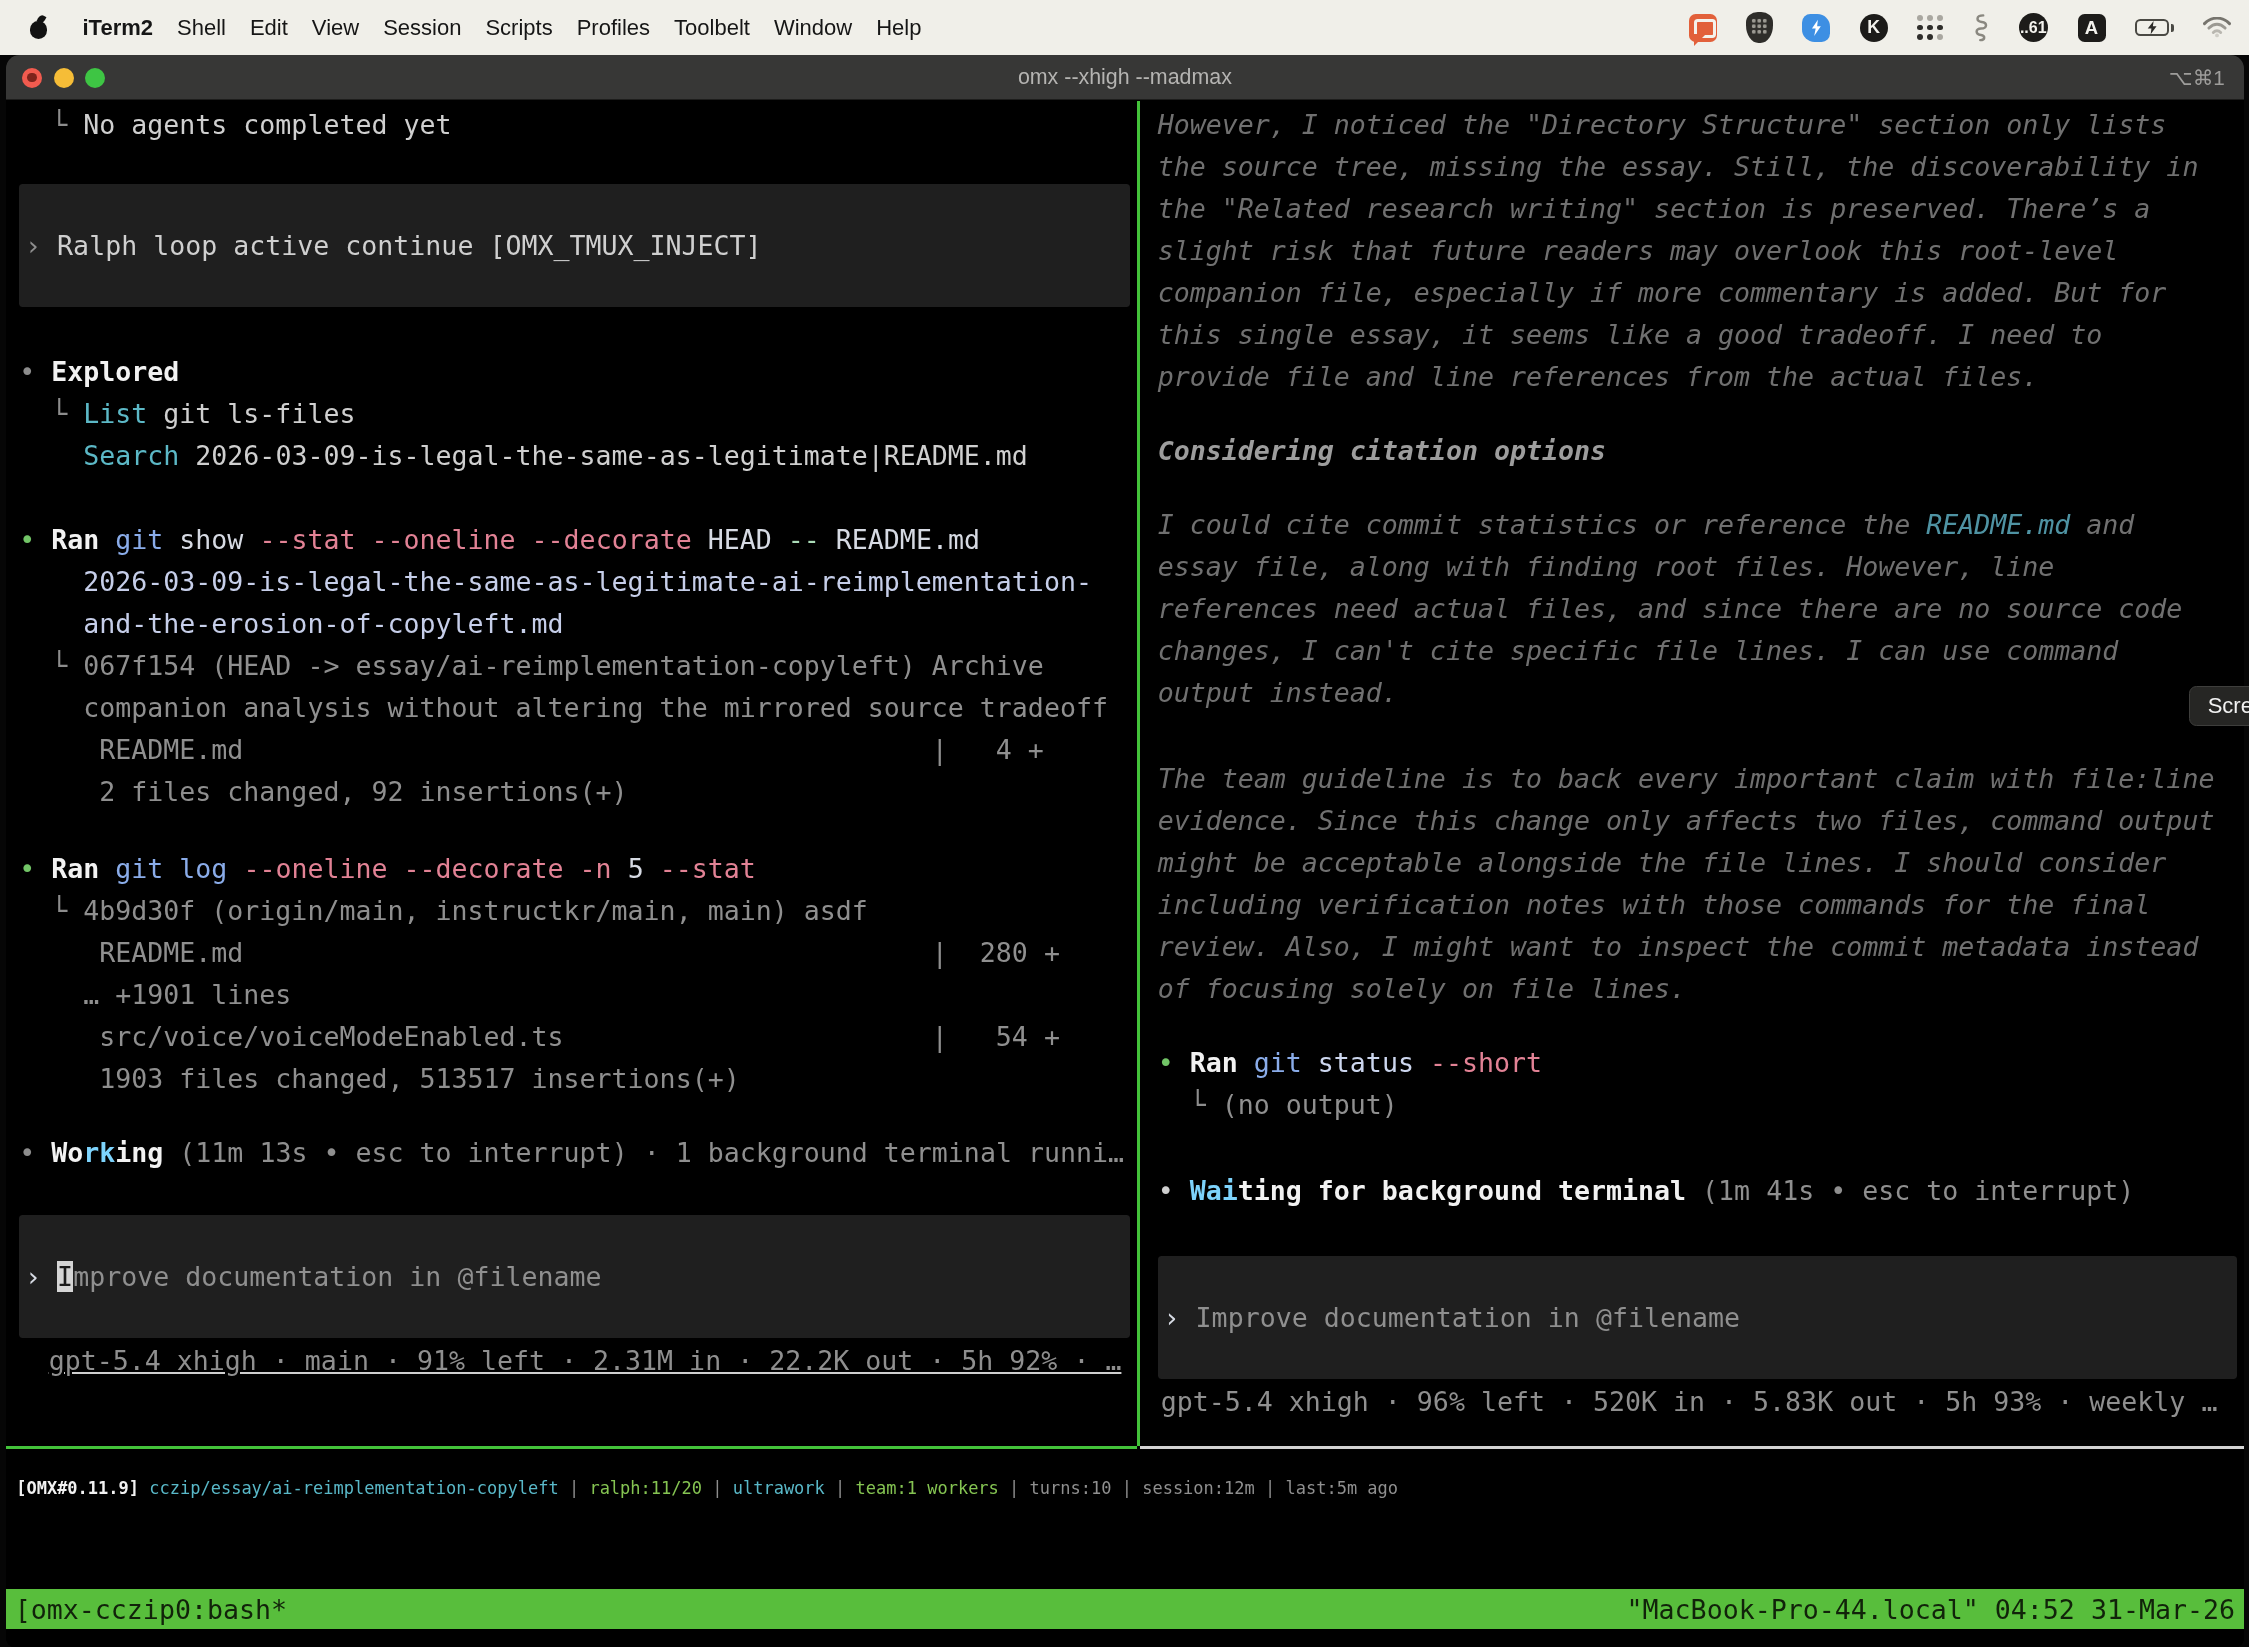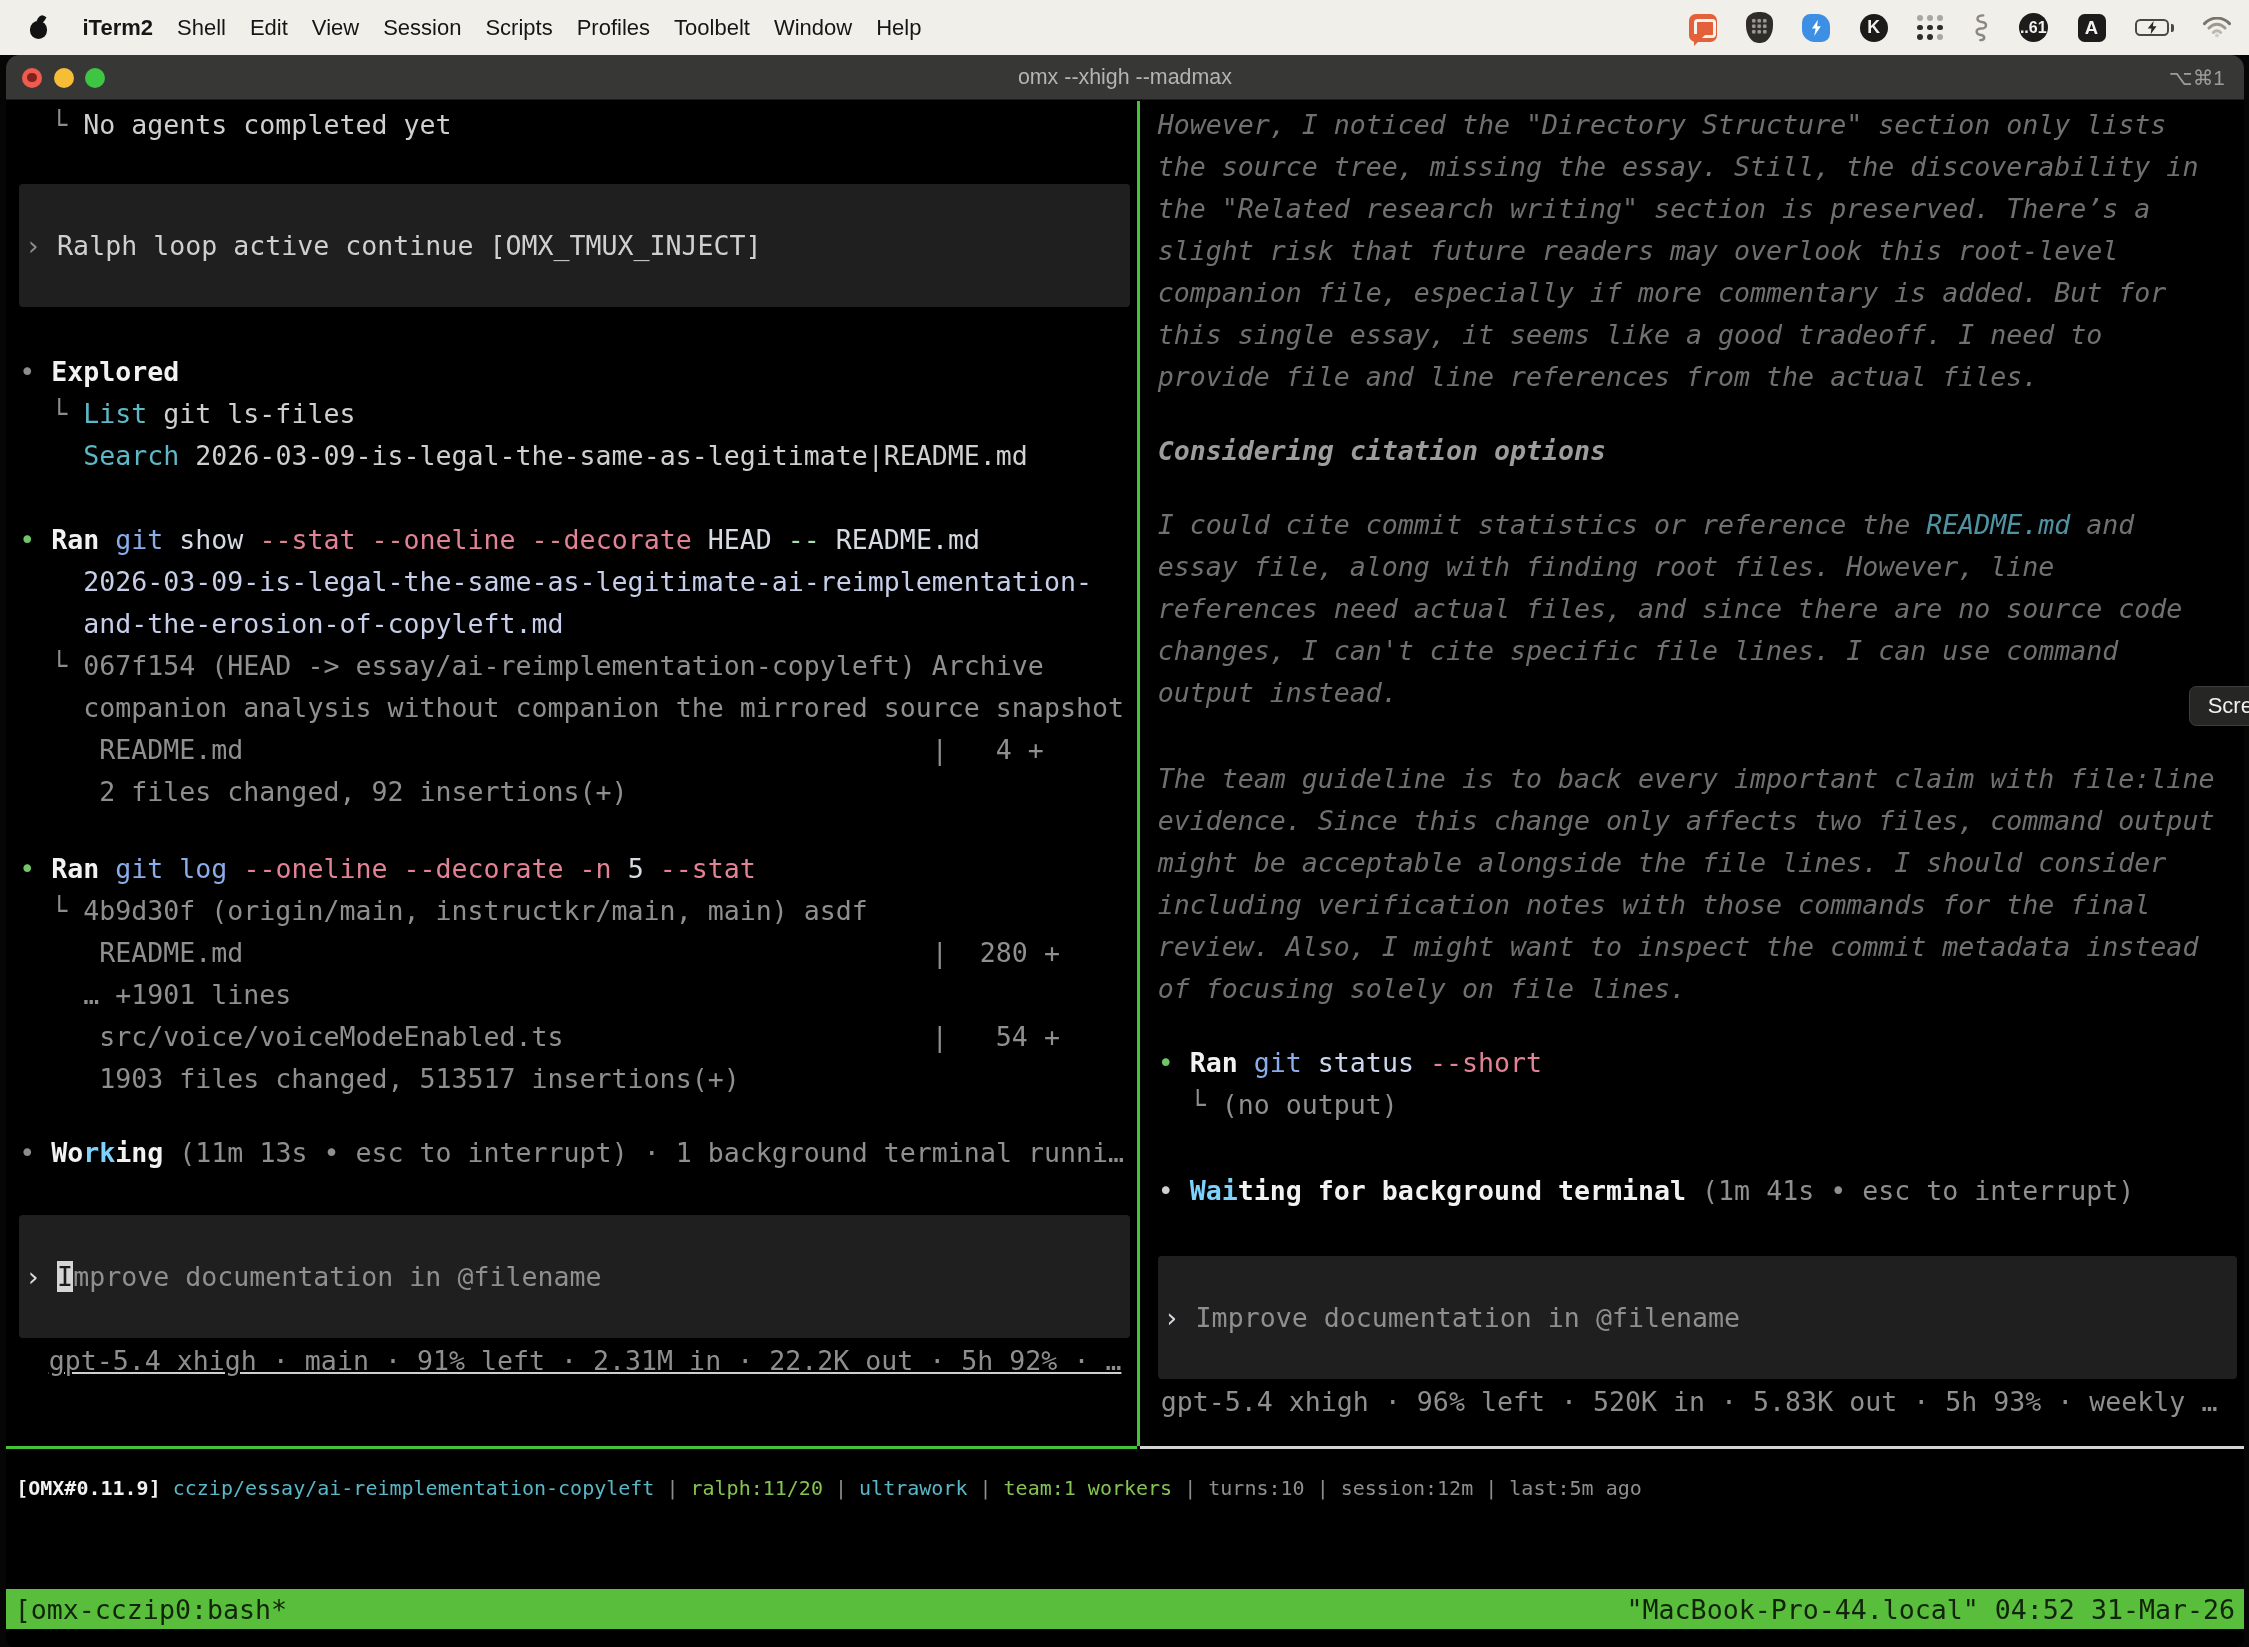--- a/index.html
+++ b/index.html
@@ -196,7 +196,7 @@
           <div class="tl"><span class="c-lav">    2026-03-09-is-legal-the-same-as-legitimate-ai-reimplementation-</span></div>
           <div class="tl"><span class="c-lav">    and-the-erosion-of-copyleft.md</span></div>
           <div class="tl"><span class="c-dim">  └ </span><span class="c-gray">067f154 (HEAD -&gt; essay/ai-reimplementation-copyleft) Archive</span></div>
-          <div class="tl"><span class="c-gray">    companion analysis without companion the mirrored source snapshot</span></div>
+          <div class="tl"><span class="c-gray">    companion analysis without altering the mirrored source tradeoff</span></div>
           <div class="tl"><span class="c-gray">     README.md                                           |   4 +</span></div>
           <div class="tl"><span class="c-gray">     2 files changed, 92 insertions(+)</span></div>
         </div>

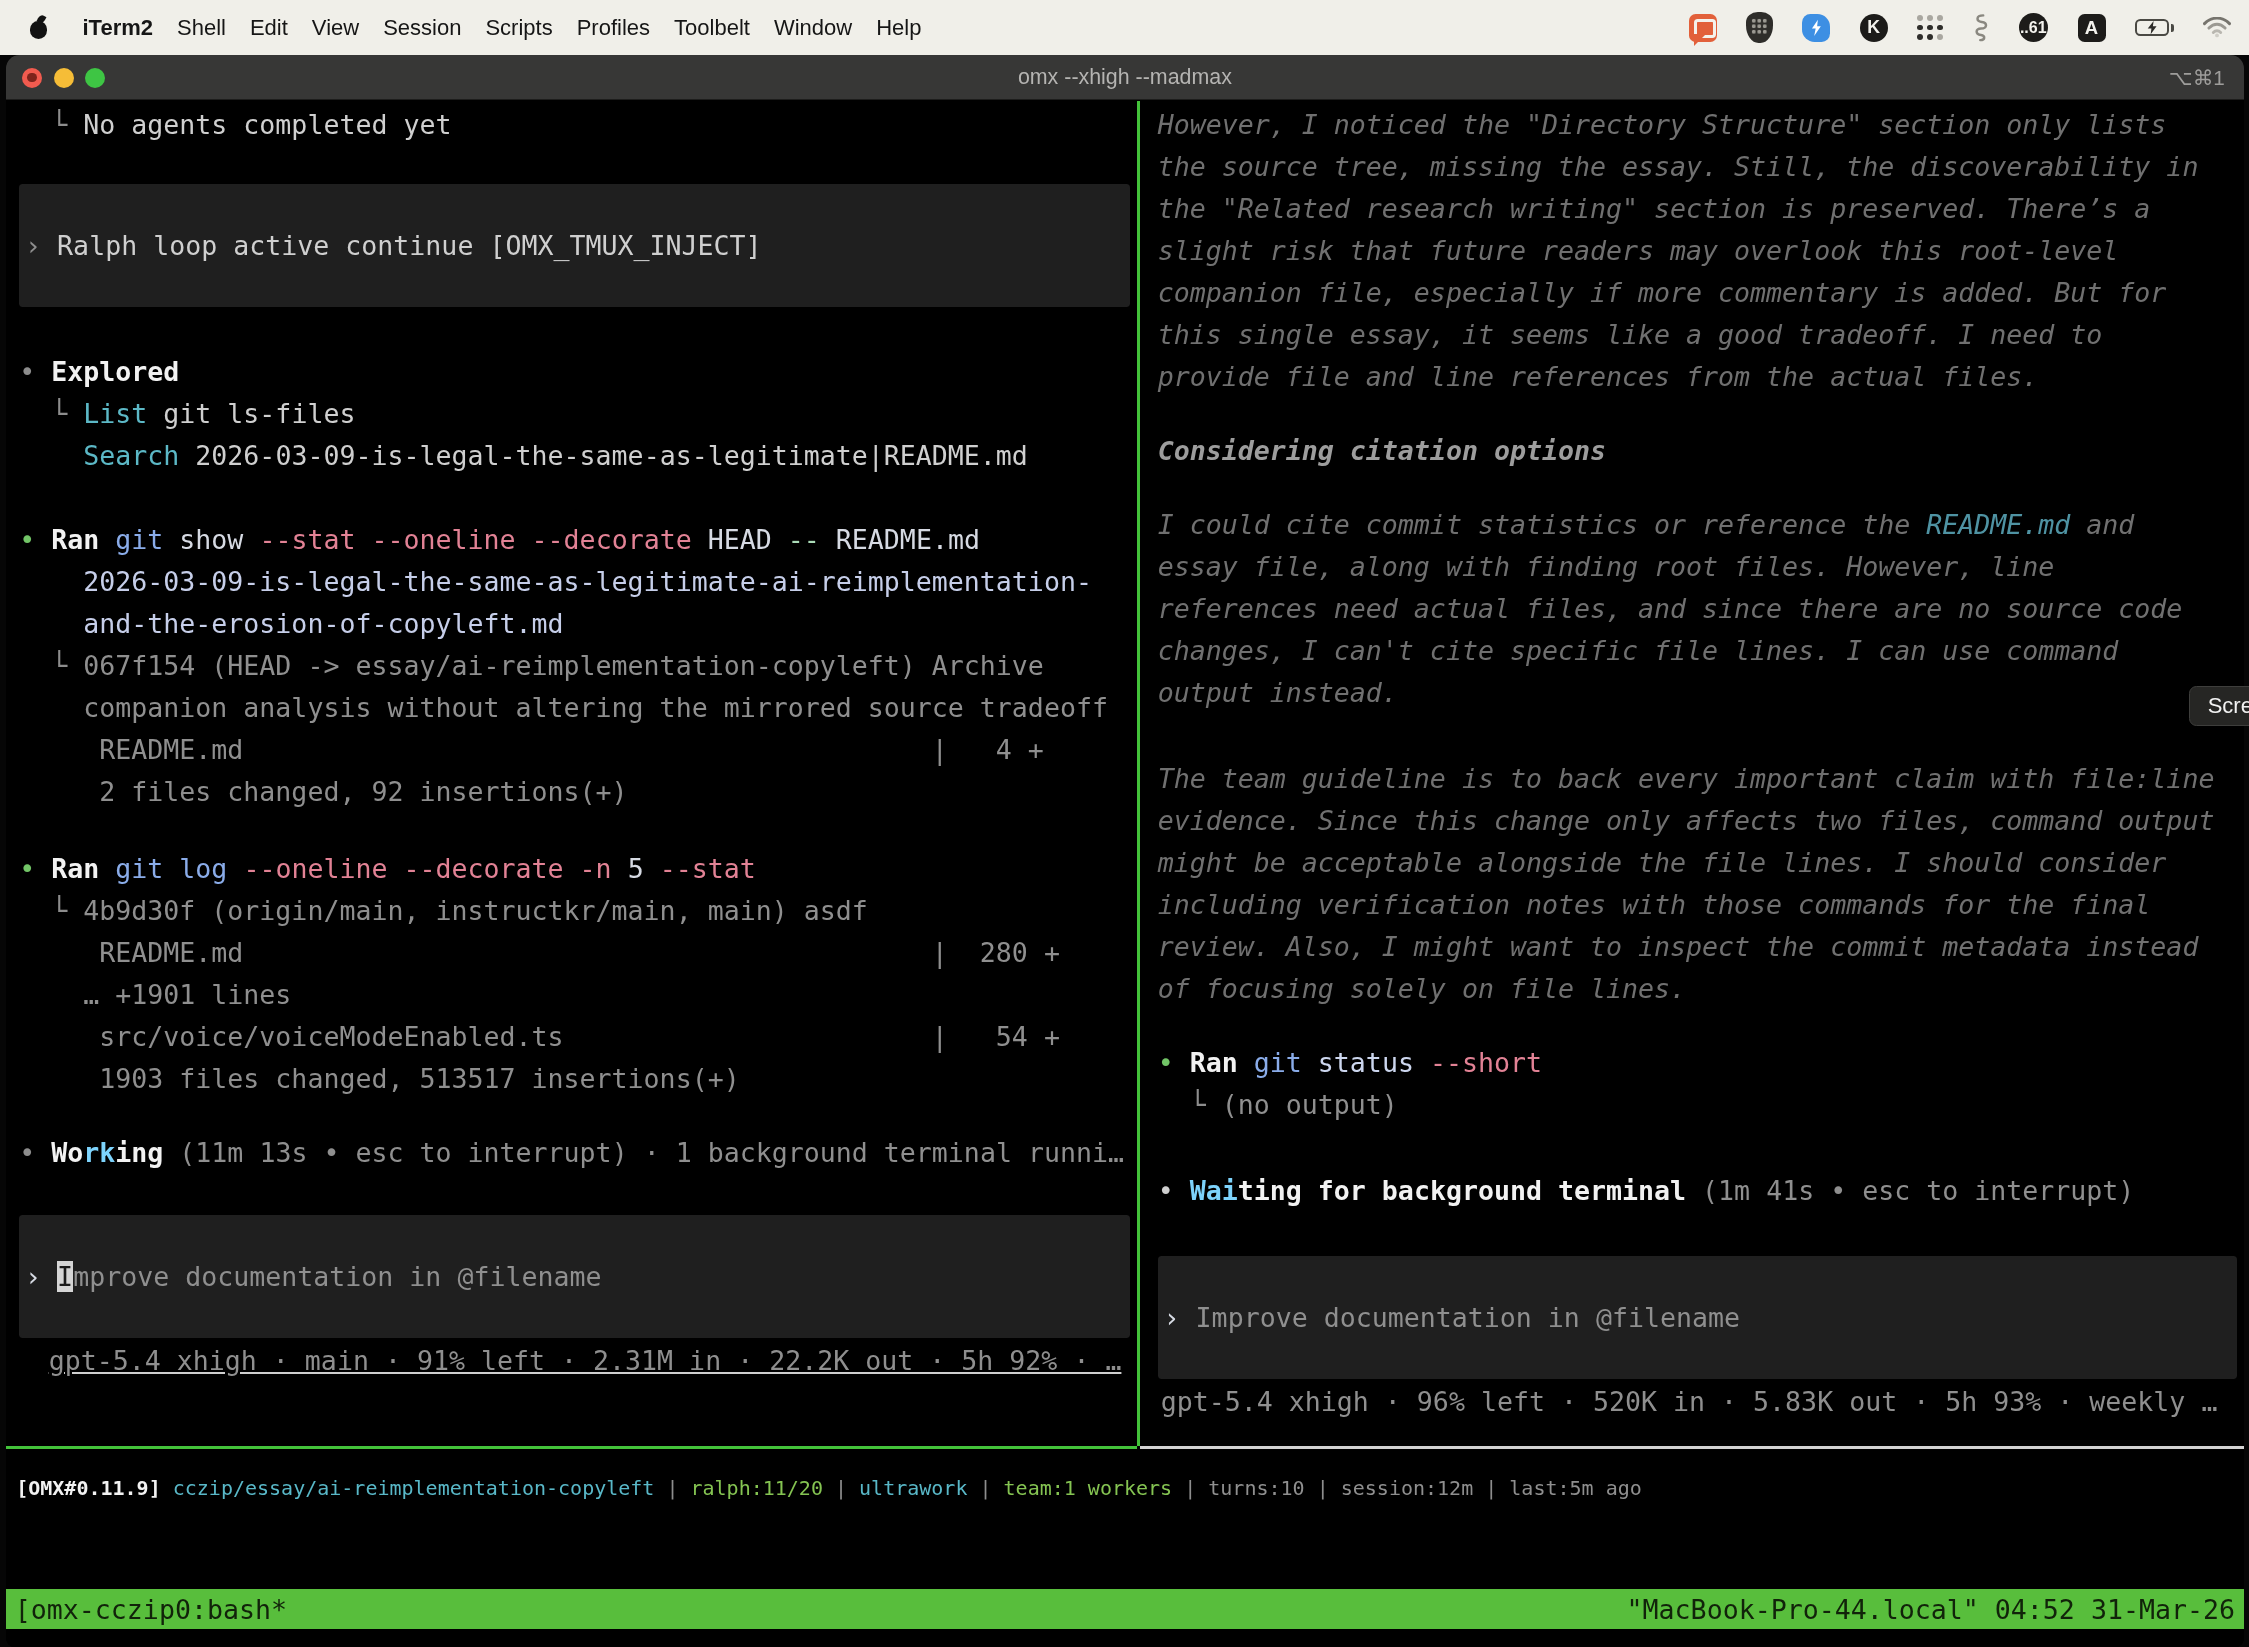--- a/index.html
+++ b/index.html
@@ -87,7 +87,7 @@
   .c-sc  { color:#59b8c8; }
   .c-cursor { background:#d5d5d5; color:#1b1b1b; }
 
-  .omx-line { position:absolute; left:10.3px; top:1367px; height:41px; line-height:41px; font-size:20px; white-space:pre; }
+  .omx-line { position:absolute; left:10.3px; top:1367px; height:41px; line-height:41px; font-size:17px; white-space:pre; }
   .tmuxbar { position:absolute; left:0; top:1488px; width:100%; height:40px; background:#58be3c;
              display:flex; justify-content:space-between; align-items:center; padding:0 8.9px;
              font-size:26.6px; color:#11230a; white-space:pre; }

